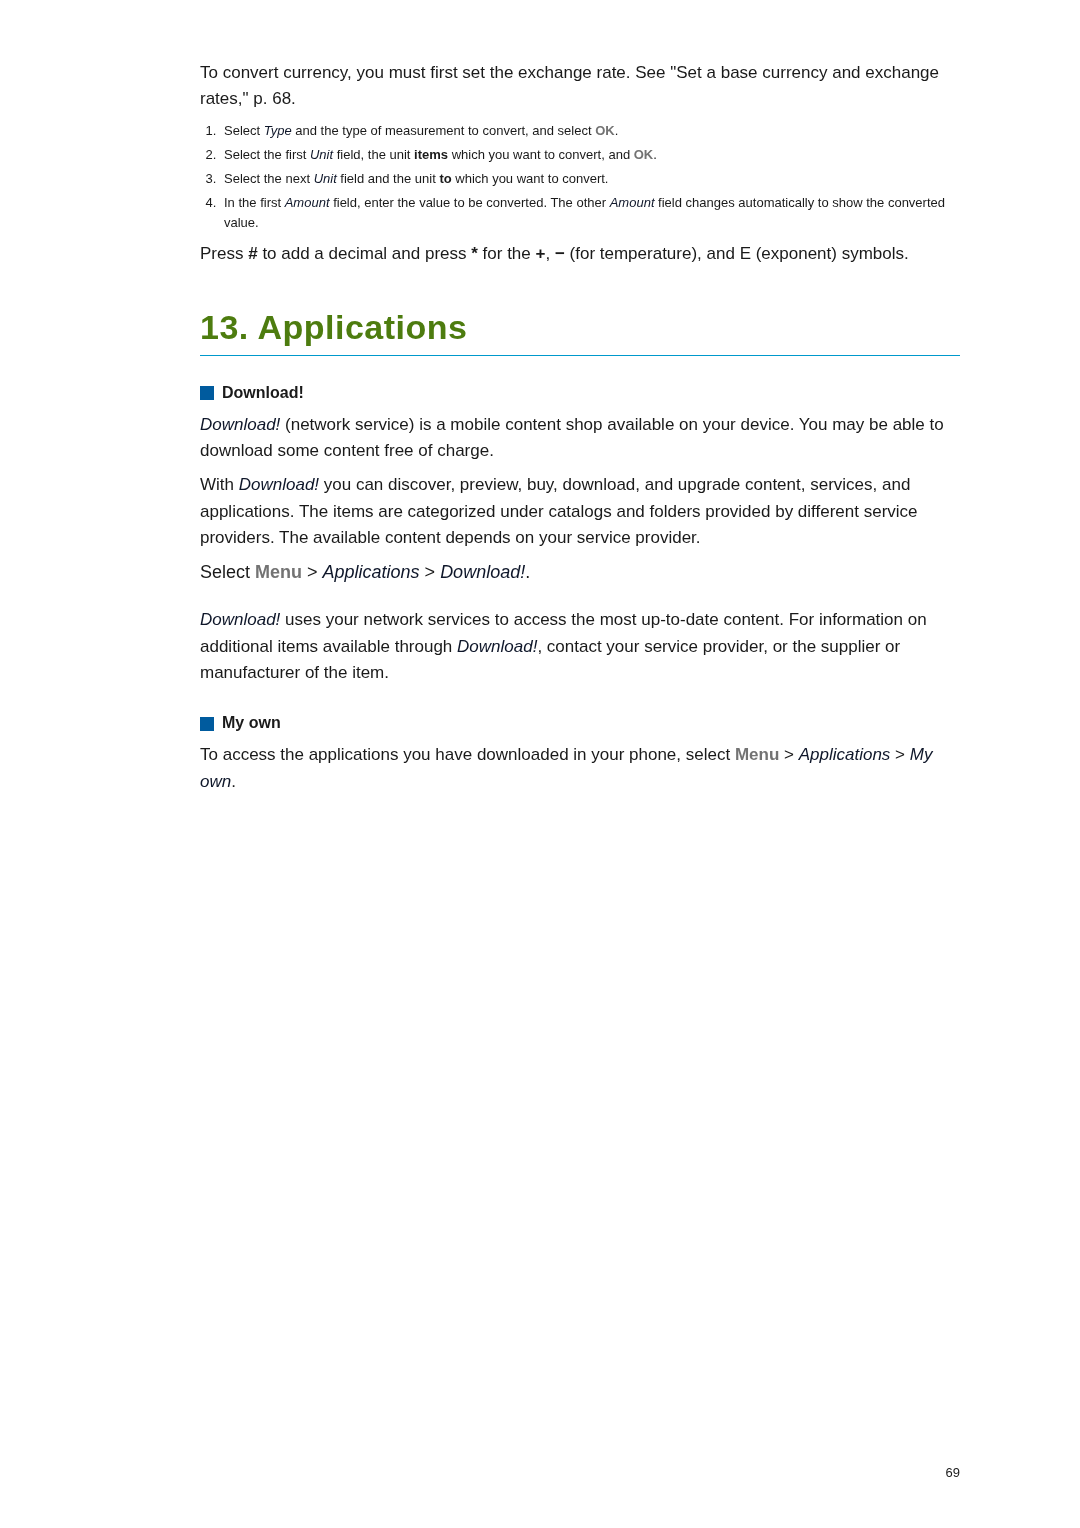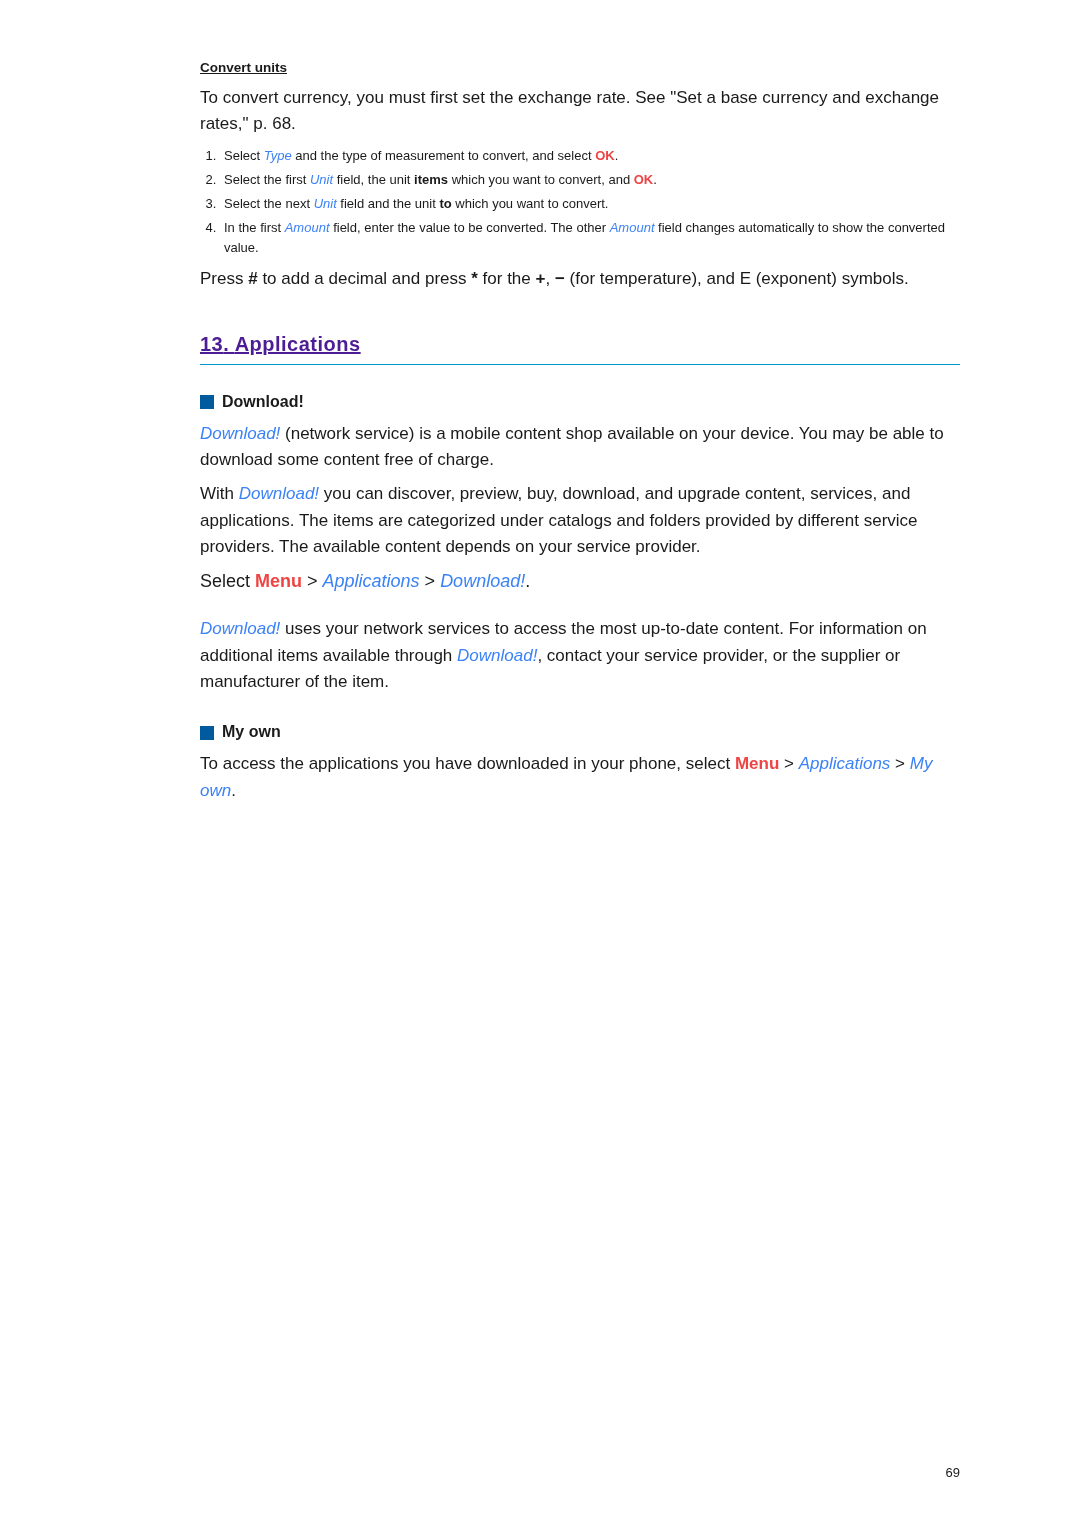--- a/index.html
+++ b/index.html
@@ -133,7 +133,6 @@
 <div class="page">
 
   <div class="convert-units-section">
-    <div class="convert-units-title">Convert units</div>
 
     <p class="body-text">
       To convert currency, you must first set the exchange rate. See "Set a base currency and exchange rates," p. 68.

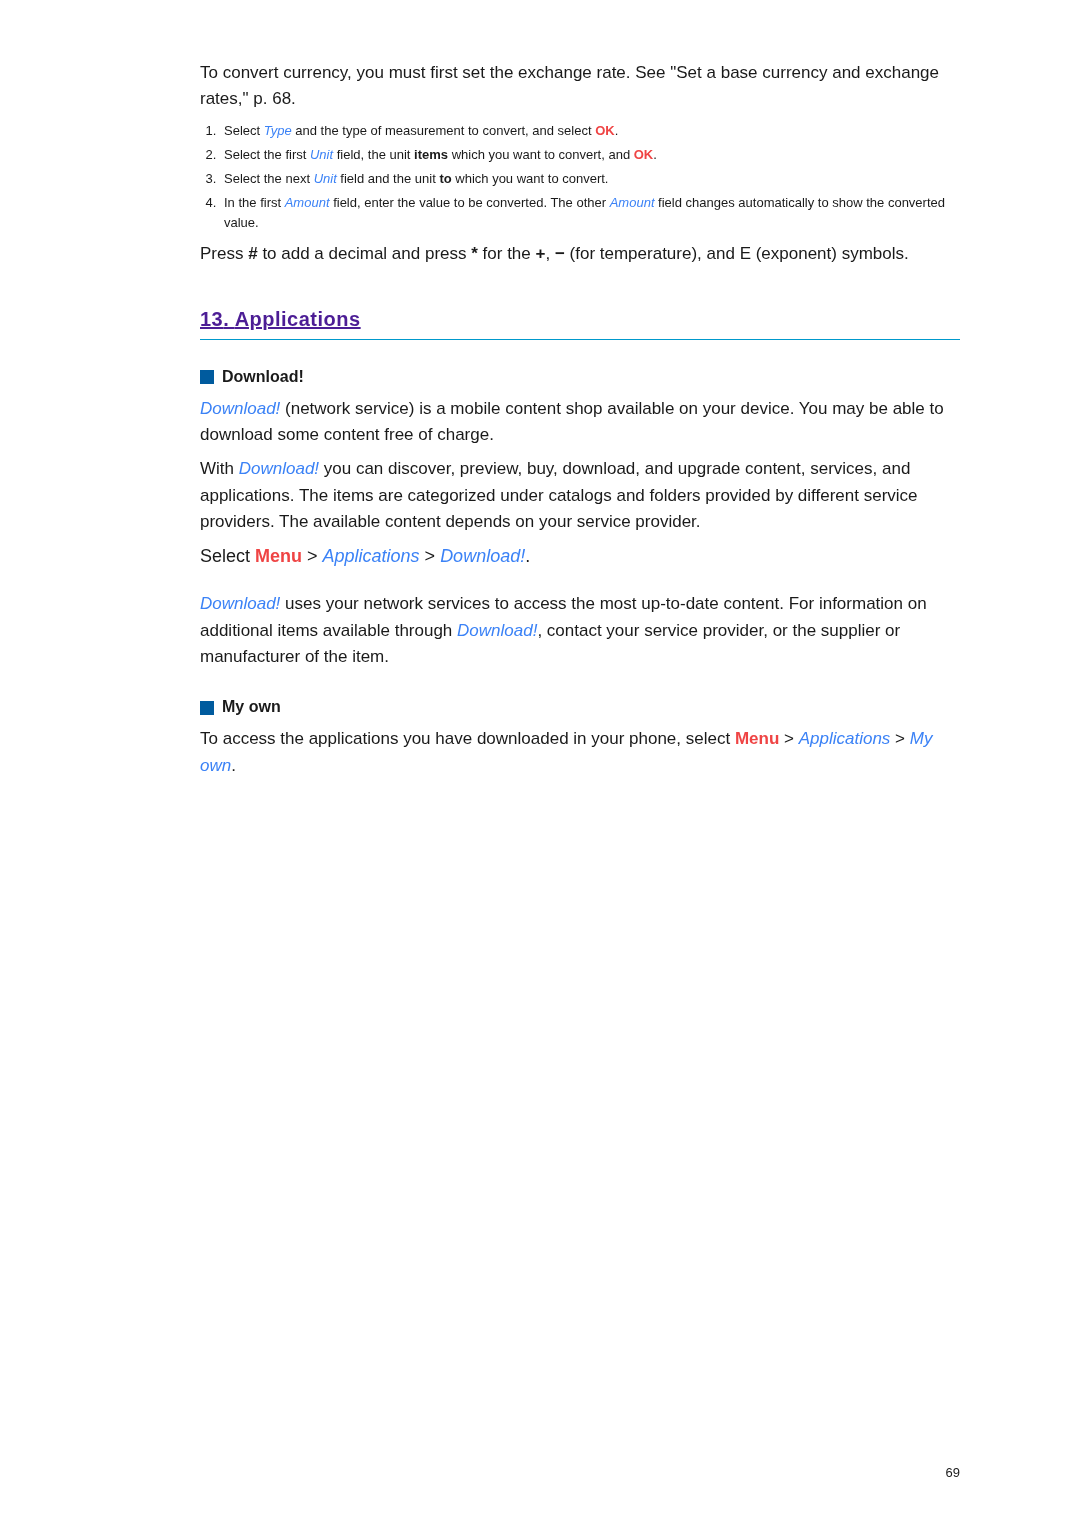--- a/index.html
+++ b/index.html
@@ -59,7 +59,7 @@
     }
 
     .italic-blue {
-      color: #3b82f6;
+      color: #0f172a;
       font-style: italic;
     }
 

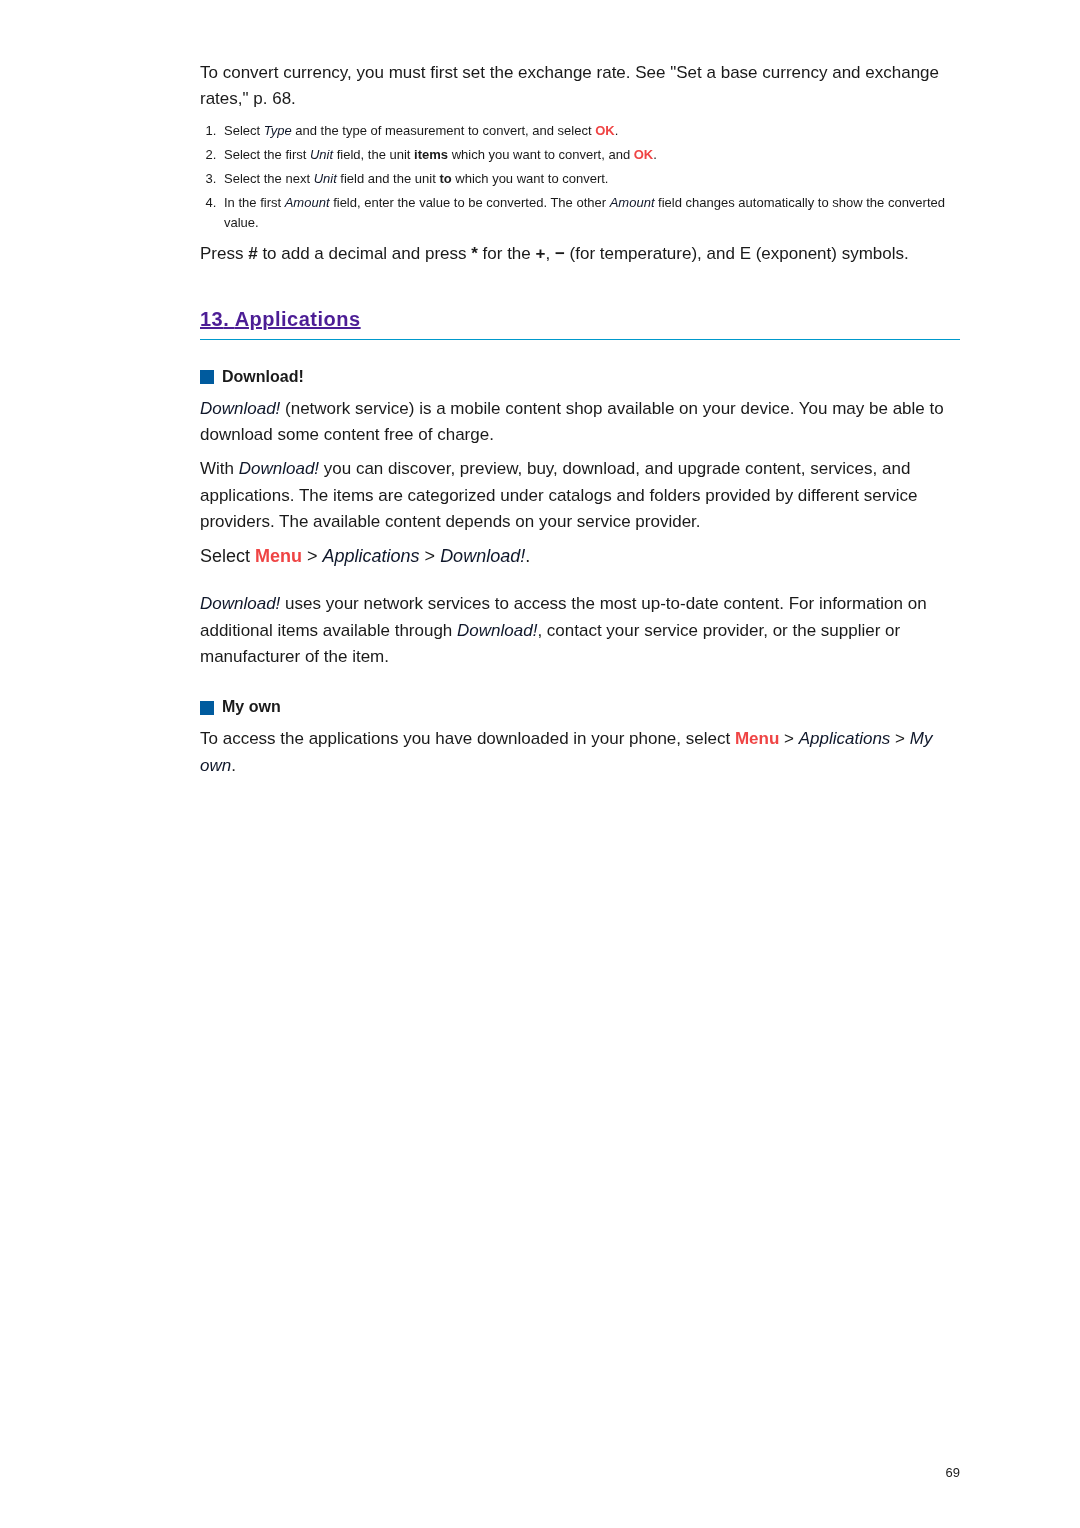--- a/index.html
+++ b/index.html
@@ -64,7 +64,7 @@
     }
 
     .bold-blue {
-      color: #ef4444;
+      color: #737373;
       font-weight: bold;
     }
 

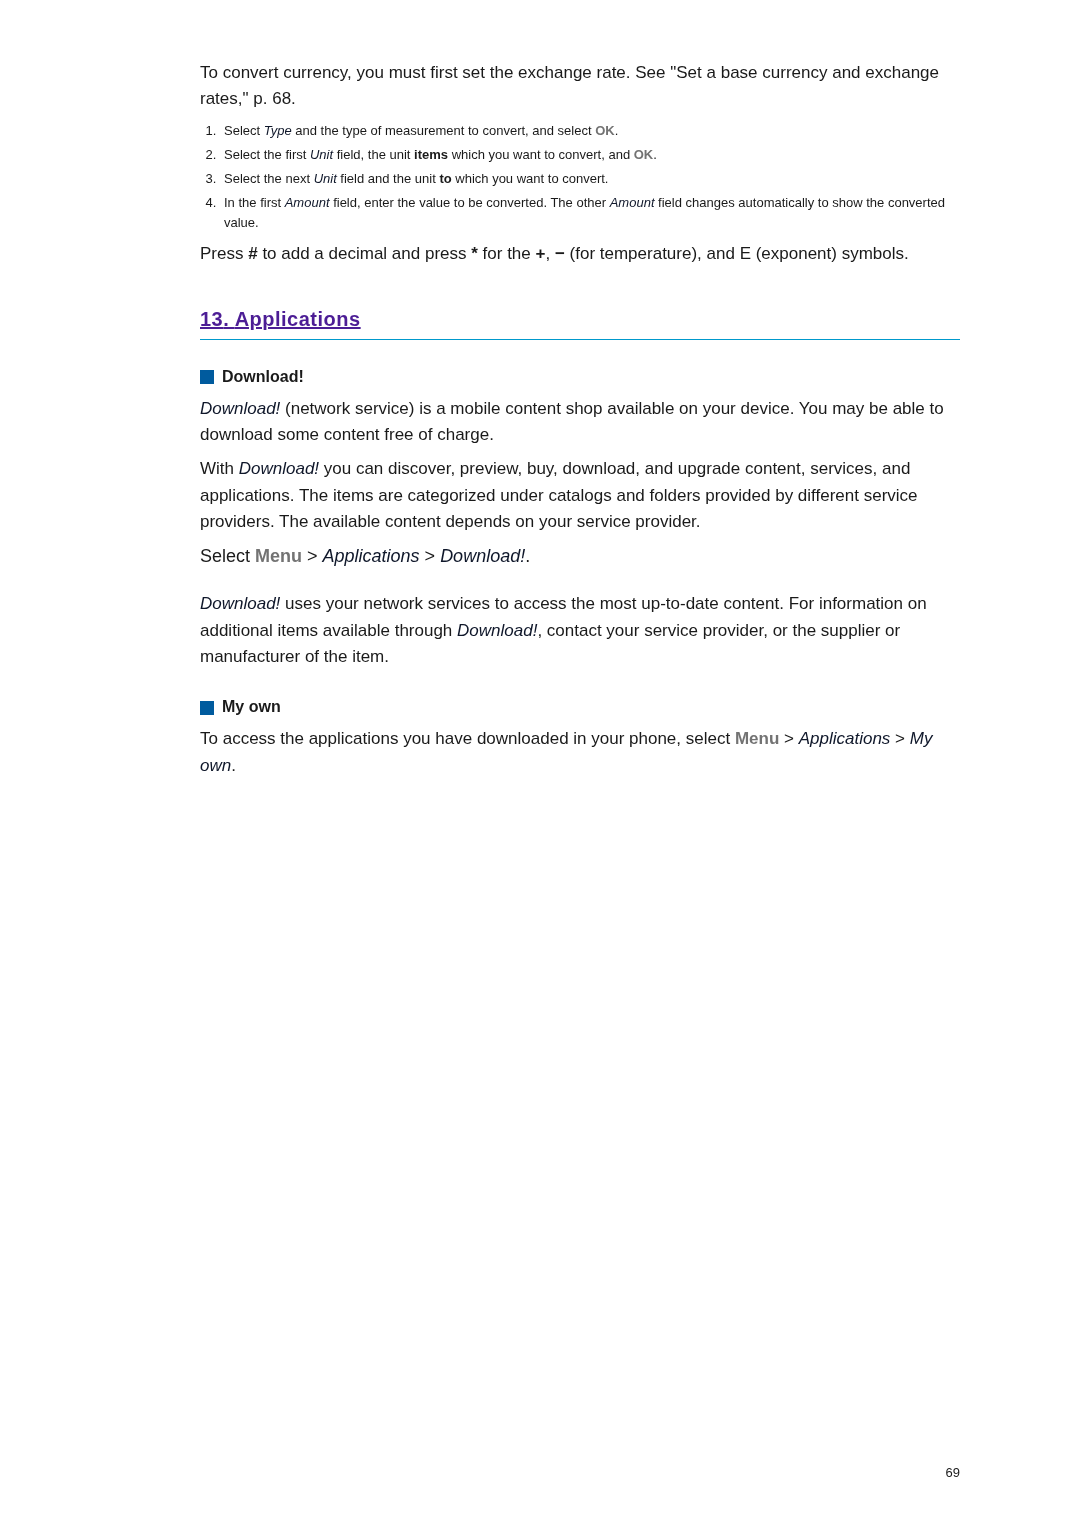--- a/index.html
+++ b/index.html
@@ -81,11 +81,10 @@
     }
 
     .chapter-title {
-      font-size: 20px;
-      font-weight: bold;
-      color: #4c1d95;
+      font-size: 34px;
+      font-weight: bold;
+      color: #4d7c0f;
       letter-spacing: 0.5px;
-      text-decoration: underline;
     }
 
     

